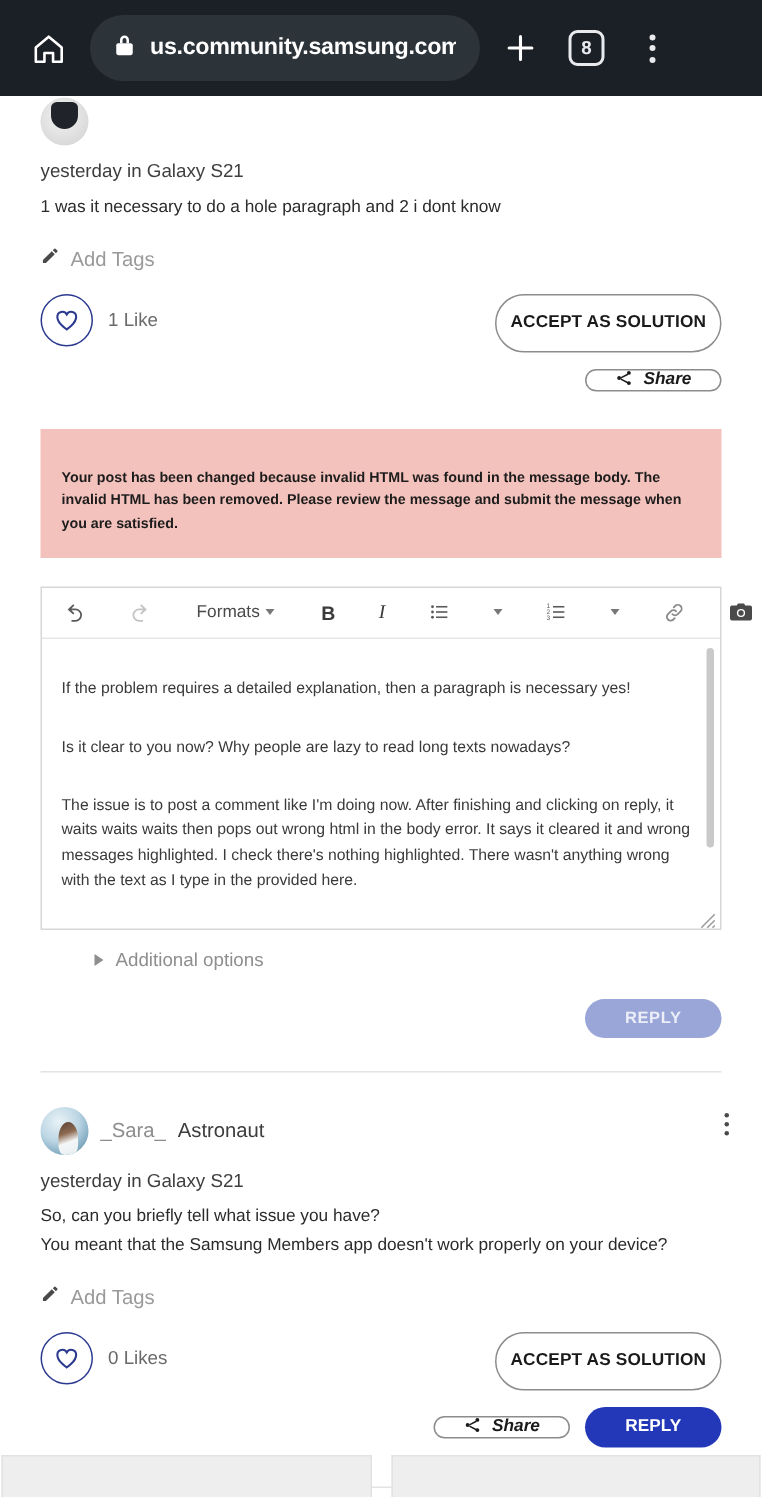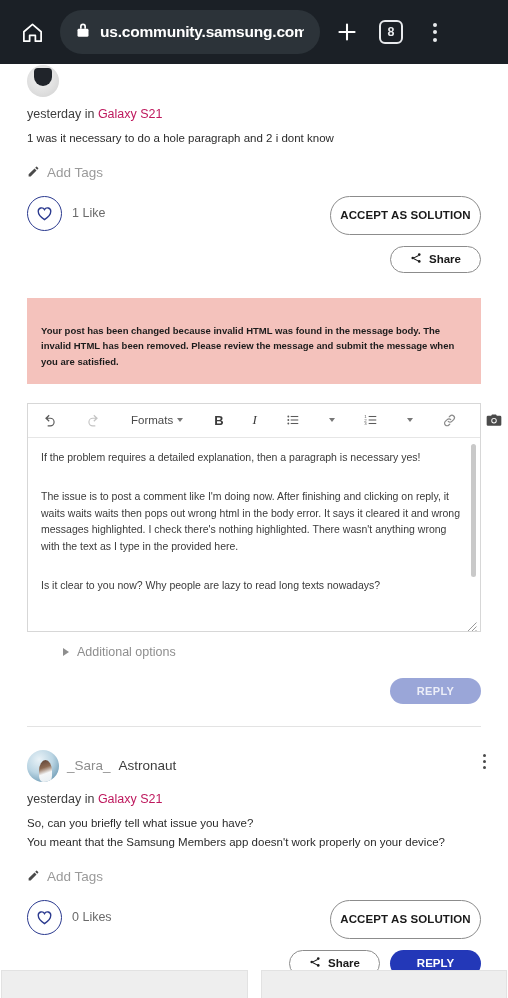--- a/index.html
+++ b/index.html
@@ -73,7 +73,7 @@
   .urank { color:#3d3d3d; font-size:13.5px; }
 
   .meta { font-size: 12.5px; color: #3d3d3d; margin-top: 9px; }
-  .meta a { color: #be185d; text-decoration: none; }
+  .meta a { color: #404040; text-decoration: none; }
 
   .body-text { font-size: 11.5px; color: #2b2b2b; line-height: 1.55; margin-top: 9px; }
 

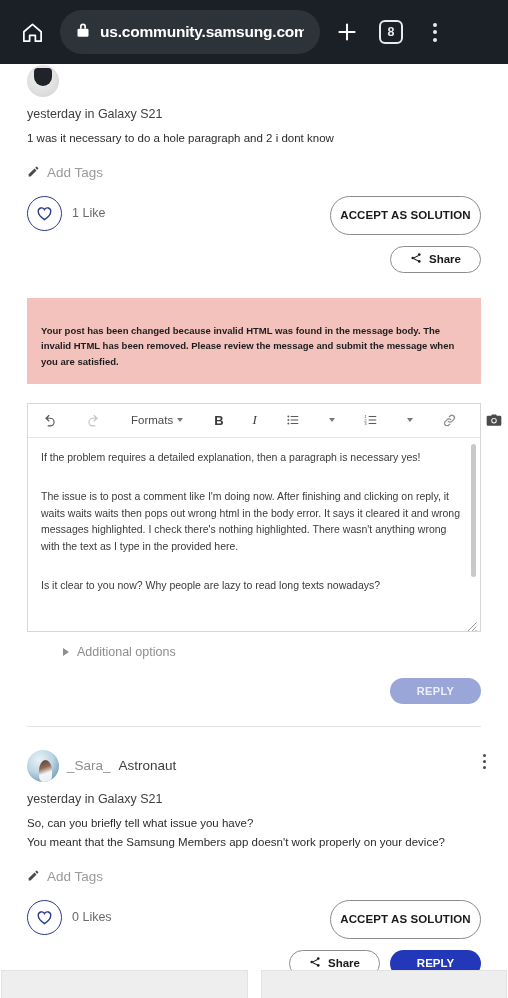--- a/index.html
+++ b/index.html
@@ -104,8 +104,8 @@
     letter-spacing: 0.1px;
   }
   .btn-share {
-    height: 27px; width: 91px;
-    border: 1px solid #8c8c8c; background: #fff; color: #1a1a1a;
+    height: 15px; width: 91px;
+    border: 1px solid #8c8c8c; background: #fff; color: #1a1a1a; font-style: italic;
   }
   .btn-reply-solid {
     height: 27px; width: 91px;

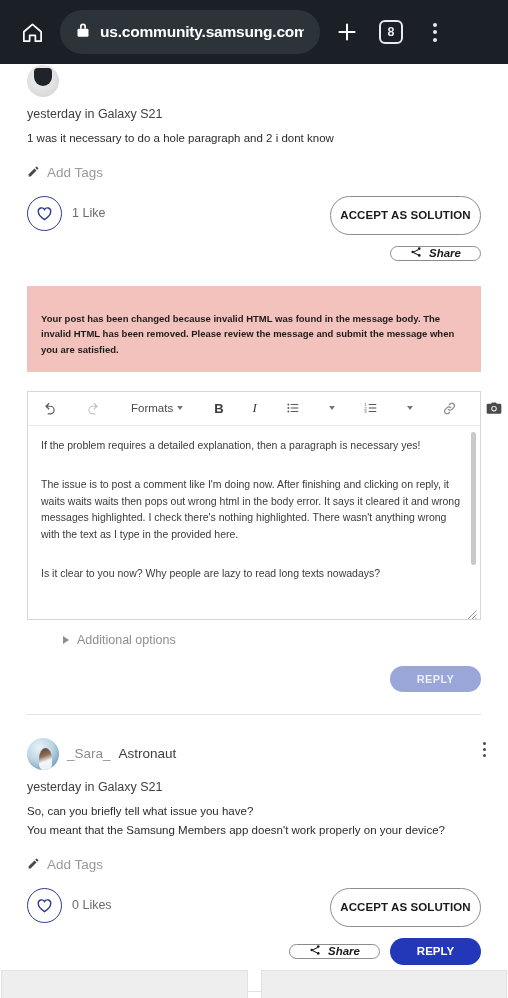--- a/index.html
+++ b/index.html
@@ -142,7 +142,7 @@
     padding: 11px 13px 0;
     overflow: hidden;
   }
-  .editor-body p { font-size: 10.5px; color: #3a3a3a; line-height: 1.6; }
+  .editor-body p { font-size: 10.5px; color: #3a3a3a; line-height: 1.6; margin-top: 14px; }
   .editor-body p + p { margin-top: 22px; }
   .ed-scroll-track {
     position: absolute; right: 4px; top: 4px; bottom: 16px; width: 5px;

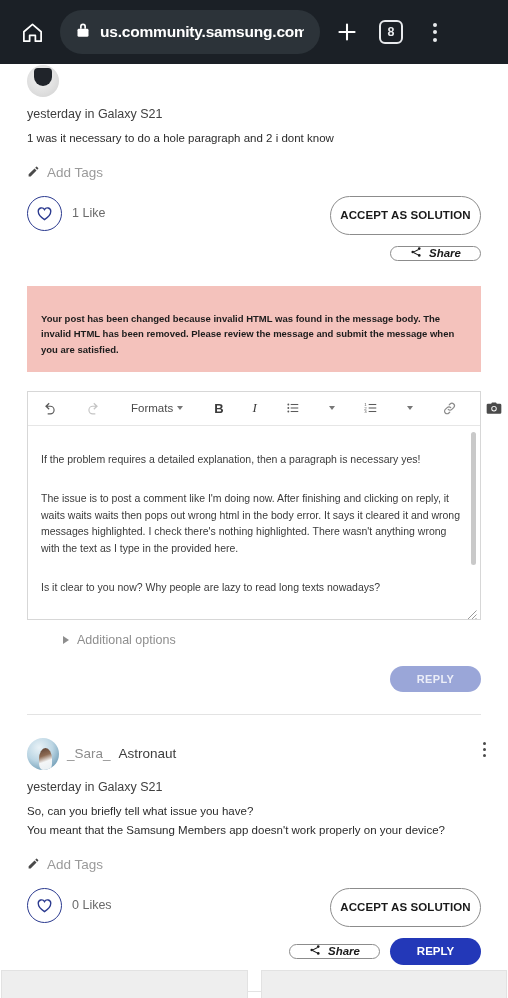--- a/index.html
+++ b/index.html
@@ -339,8 +339,8 @@
 
     <div class="editor-body">
       <p>If the problem requires a detailed explanation, then a paragraph is necessary yes!</p>
+      <p>Is it clear to you now? Why people are lazy to read long texts nowadays?</p>
       <p>The issue is to post a comment like I'm doing now. After finishing and clicking on reply, it waits waits waits then pops out wrong html in the body error. It says it cleared it and wrong messages highlighted. I check there's nothing highlighted. There wasn't anything wrong with the text as I type in the provided here.</p>
-      <p>Is it clear to you now? Why people are lazy to read long texts nowadays?</p>
 
       <div class="ed-scroll-track">
         <div class="ed-scroll-thumb"></div>

